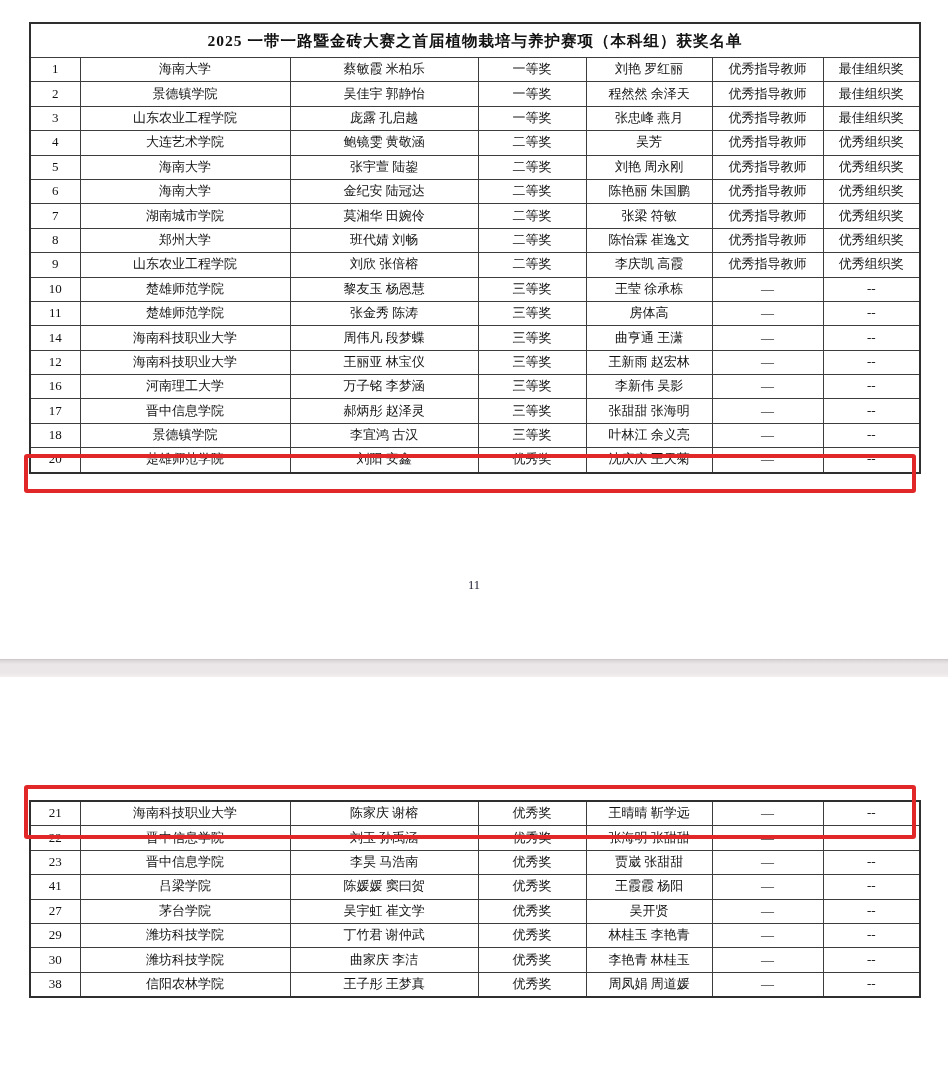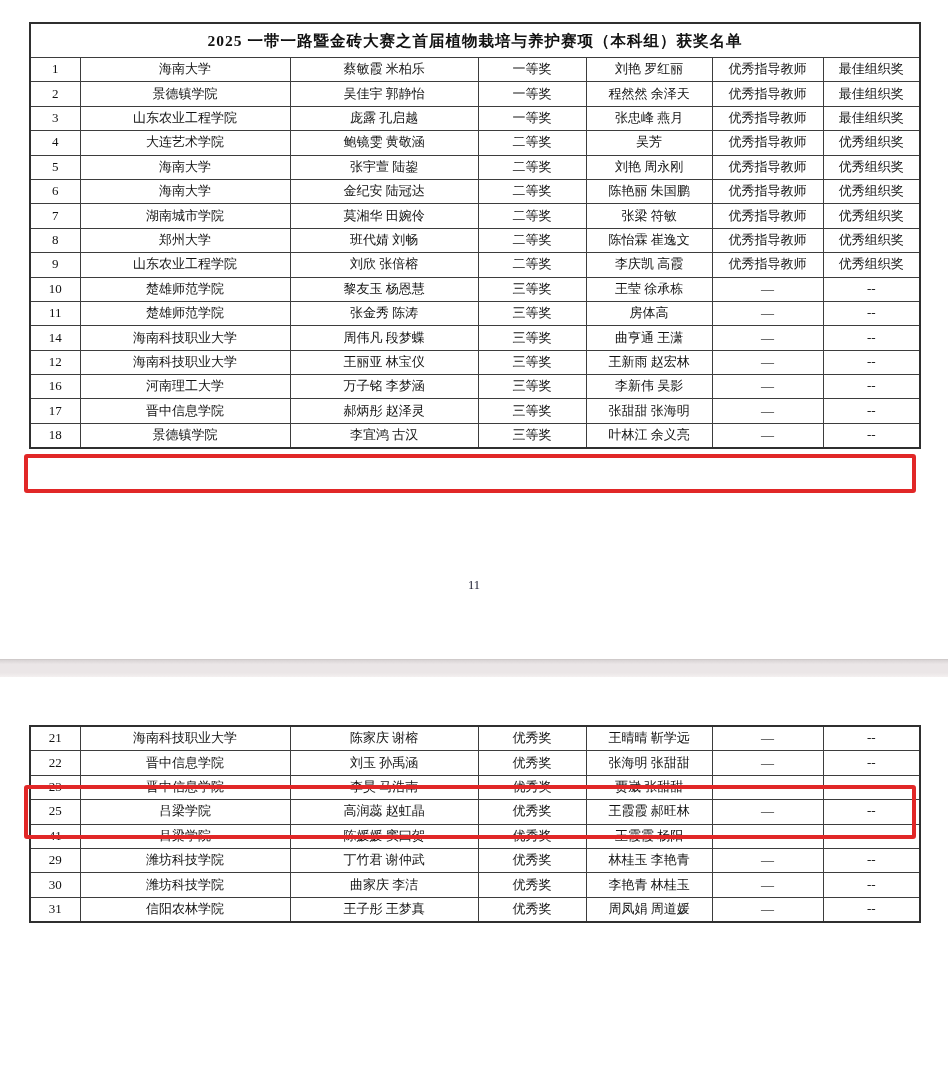--- a/index.html
+++ b/index.html
@@ -208,6 +208,15 @@
           <td>—</td>
           <td>--</td>
         </tr>
+        <tr>
+          <td>20</td>
+          <td>楚雄师范学院</td>
+          <td>刘阳 安鑫</td>
+          <td>优秀奖</td>
+          <td>沈庆庆 王天菊</td>
+          <td>—</td>
+          <td>--</td>
+        </tr>
       </tbody>
   </table>
 

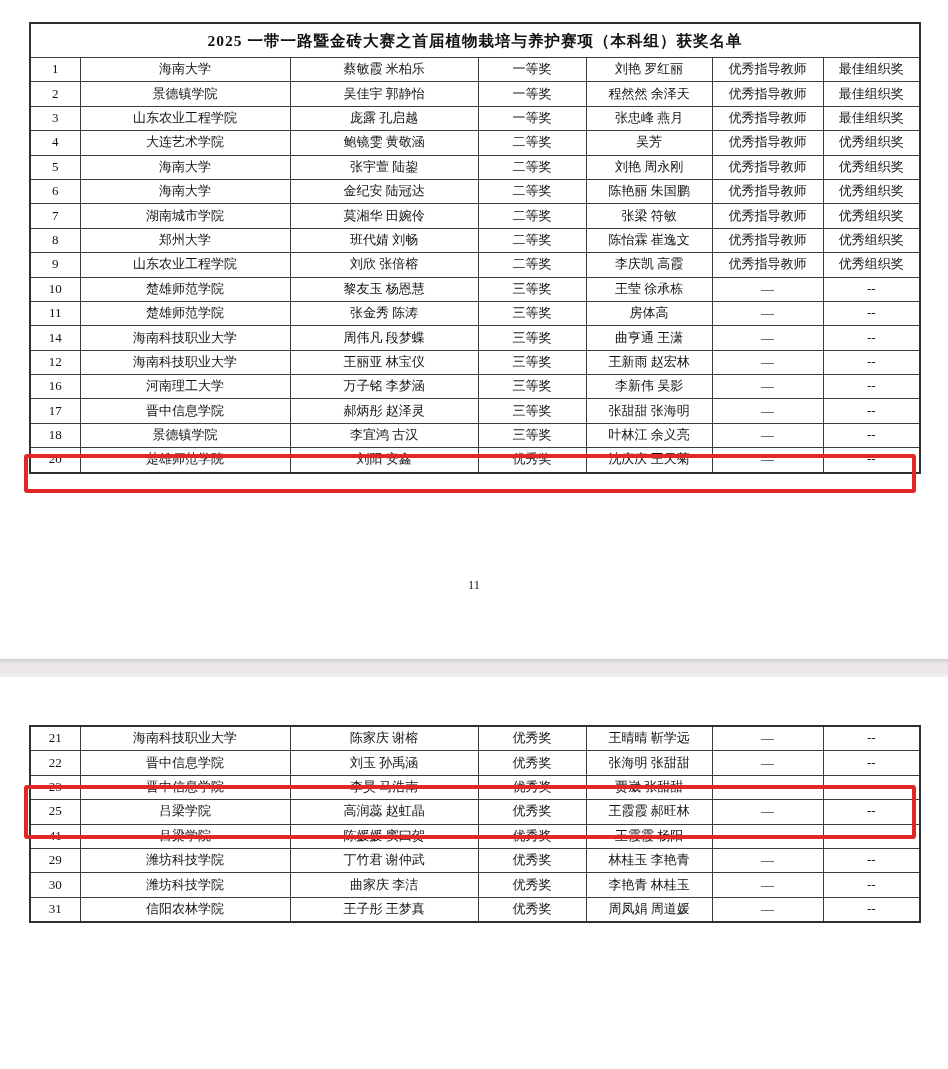--- a/index.html
+++ b/index.html
@@ -13,7 +13,7 @@
     width:890px; background:#ffffff;
   }
   #table-page1 { top:22px; }
-  #table-page2 { top:725px; }
+  #table-page2 { top:800px; }
   table.awards { border:2px solid #2f2f2f; }
   table.awards td, table.awards th {
     border:1.6px solid #3d3d3d; text-align:center; vertical-align:middle;

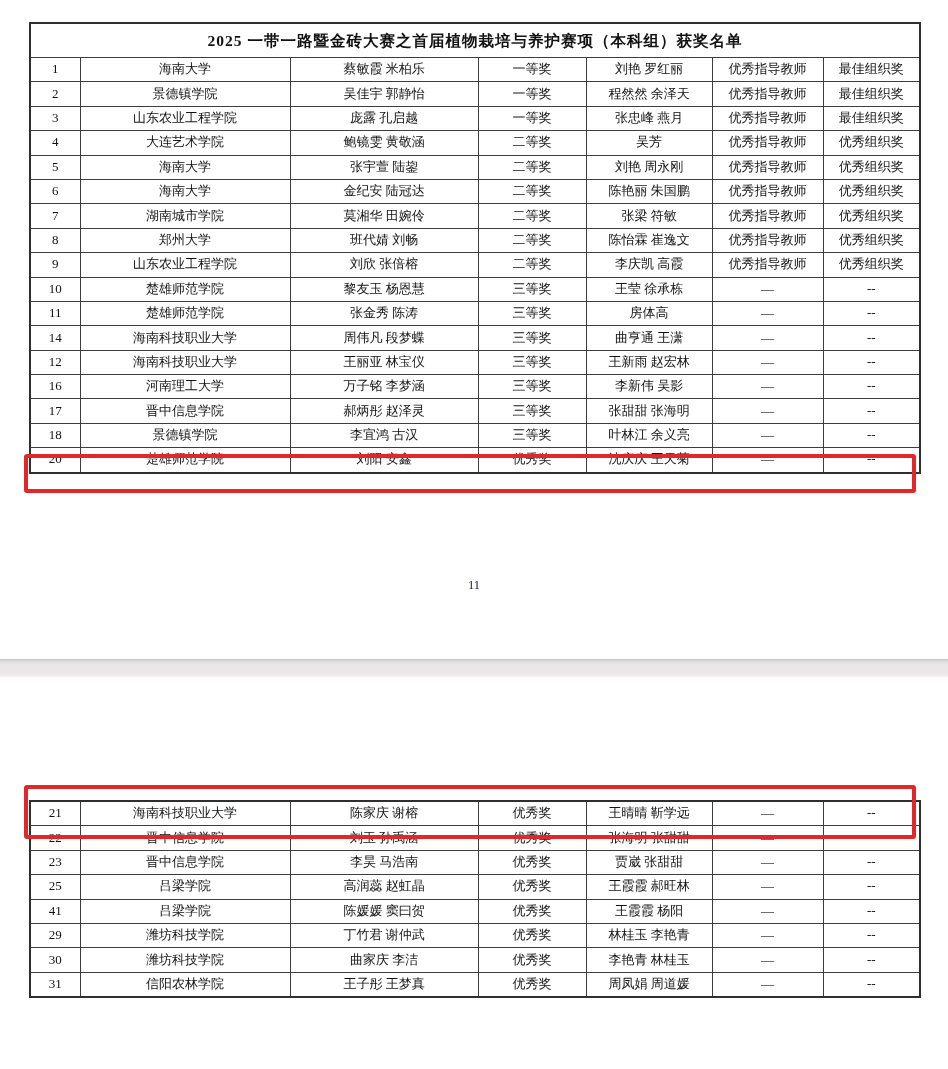--- a/index.html
+++ b/index.html
@@ -265,15 +265,6 @@
           <td>--</td>
         </tr>
         <tr>
-          <td>25</td>
-          <td>吕梁学院</td>
-          <td>高润蕊 赵虹晶</td>
-          <td>优秀奖</td>
-          <td>王霞霞 郝旺林</td>
-          <td>—</td>
-          <td>--</td>
-        </tr>
-        <tr>
           <td>41</td>
           <td>吕梁学院</td>
           <td>陈媛媛 窦曰贺</td>

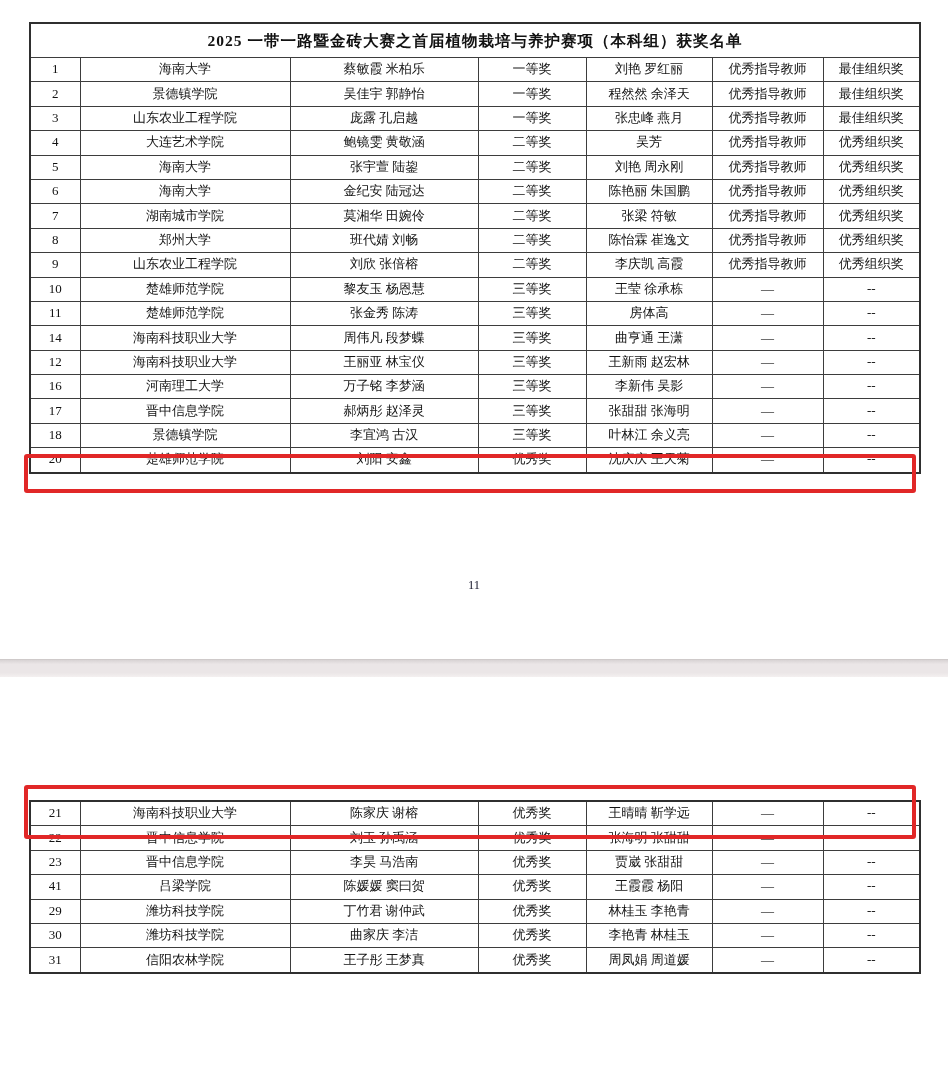--- a/index.html
+++ b/index.html
@@ -274,6 +274,15 @@
           <td>--</td>
         </tr>
         <tr>
+          <td>27</td>
+          <td>茅台学院</td>
+          <td>吴宇虹 崔文学</td>
+          <td>优秀奖</td>
+          <td>吴开贤</td>
+          <td>—</td>
+          <td>--</td>
+        </tr>
+        <tr>
           <td>29</td>
           <td>潍坊科技学院</td>
           <td>丁竹君 谢仲武</td>

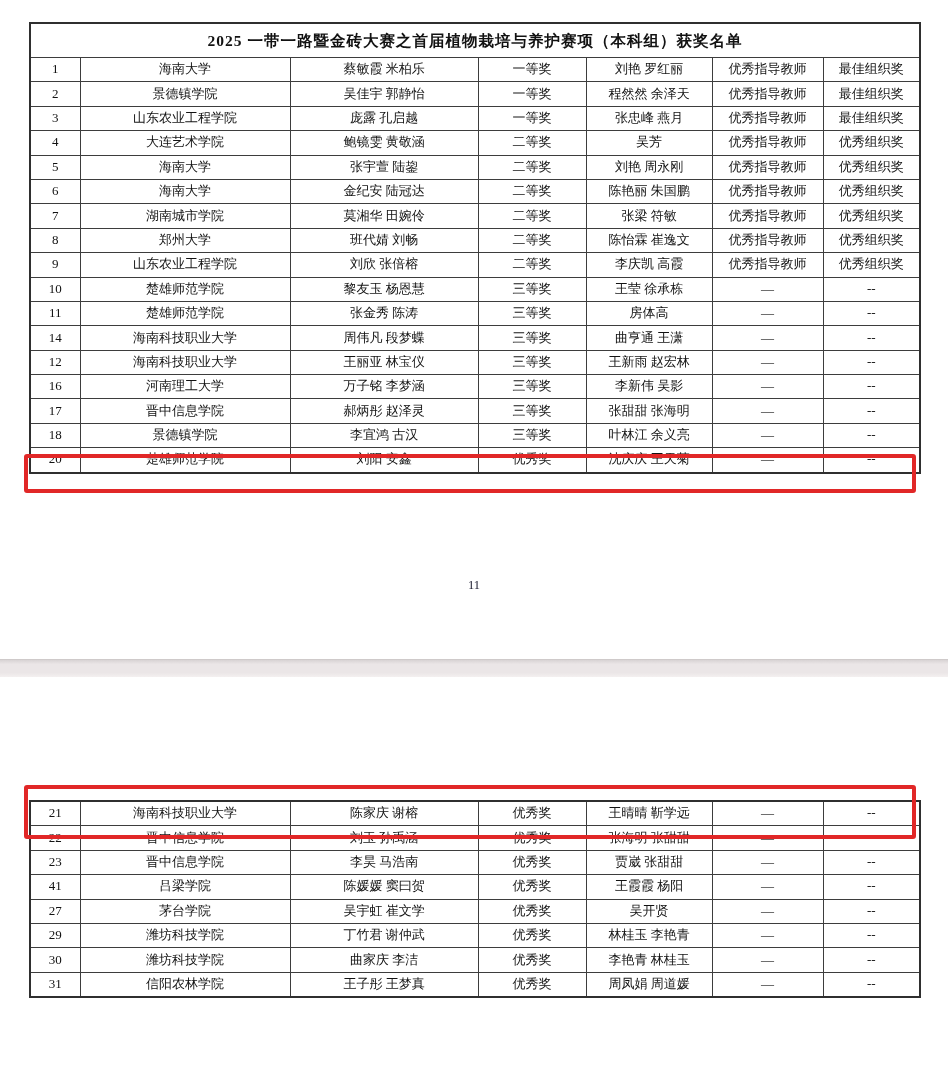--- a/index.html
+++ b/index.html
@@ -301,7 +301,7 @@
           <td>--</td>
         </tr>
         <tr>
-          <td>31</td>
+          <td>38</td>
           <td>信阳农林学院</td>
           <td>王子彤 王梦真</td>
           <td>优秀奖</td>

